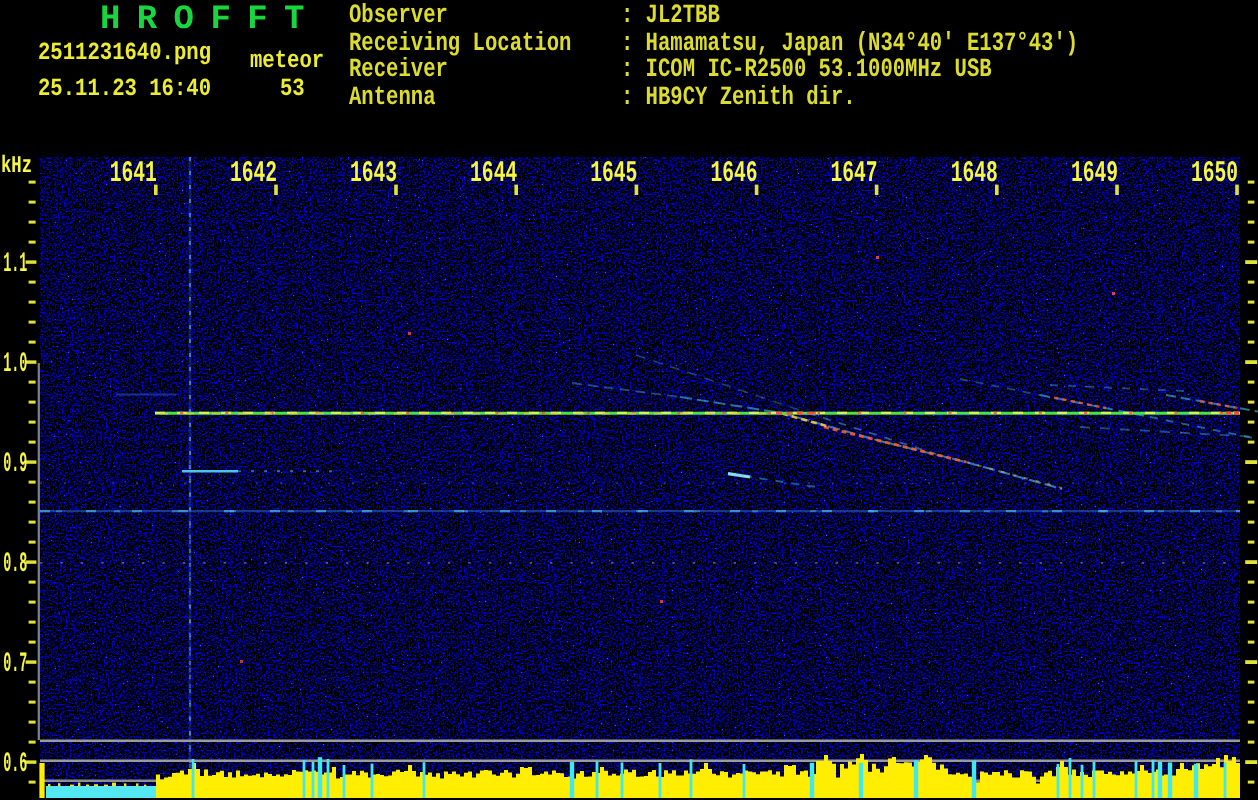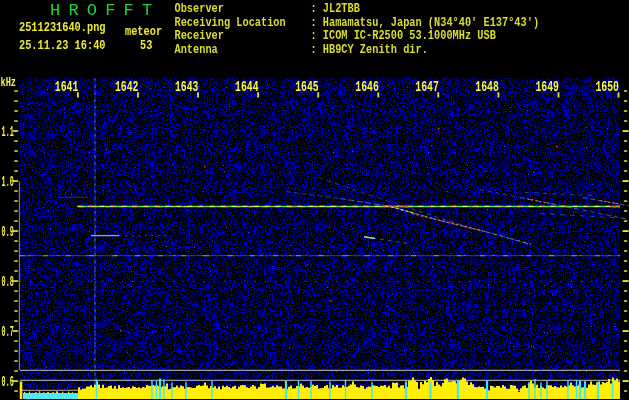--- a/index.html
+++ b/index.html
@@ -2,7 +2,7 @@
 <html><head><meta charset="utf-8"><style>
 html,body{margin:0;padding:0;background:#000;width:629px;height:400px;overflow:hidden;position:relative}
 div,pre{position:absolute;margin:0;font-family:"Liberation Mono",monospace;white-space:pre}
-.g{left:50px;top:0.5px;color:#19d63e;font-size:17px;font-weight:normal;letter-spacing:8.2px;transform:scaleY(1.0);transform-origin:0 0}
+.g{left:50px;top:0.5px;color:#19d63e;font-size:17px;font-weight:bold;letter-spacing:8.2px;transform:scaleY(1.0);transform-origin:0 0}
 .y{color:#ecec32;font-size:10.3px;font-weight:bold;transform:scaleY(1.2);transform-origin:0 0}
 .fn{left:19px;top:19.6px}
 .mt{left:125px;top:23.6px}

